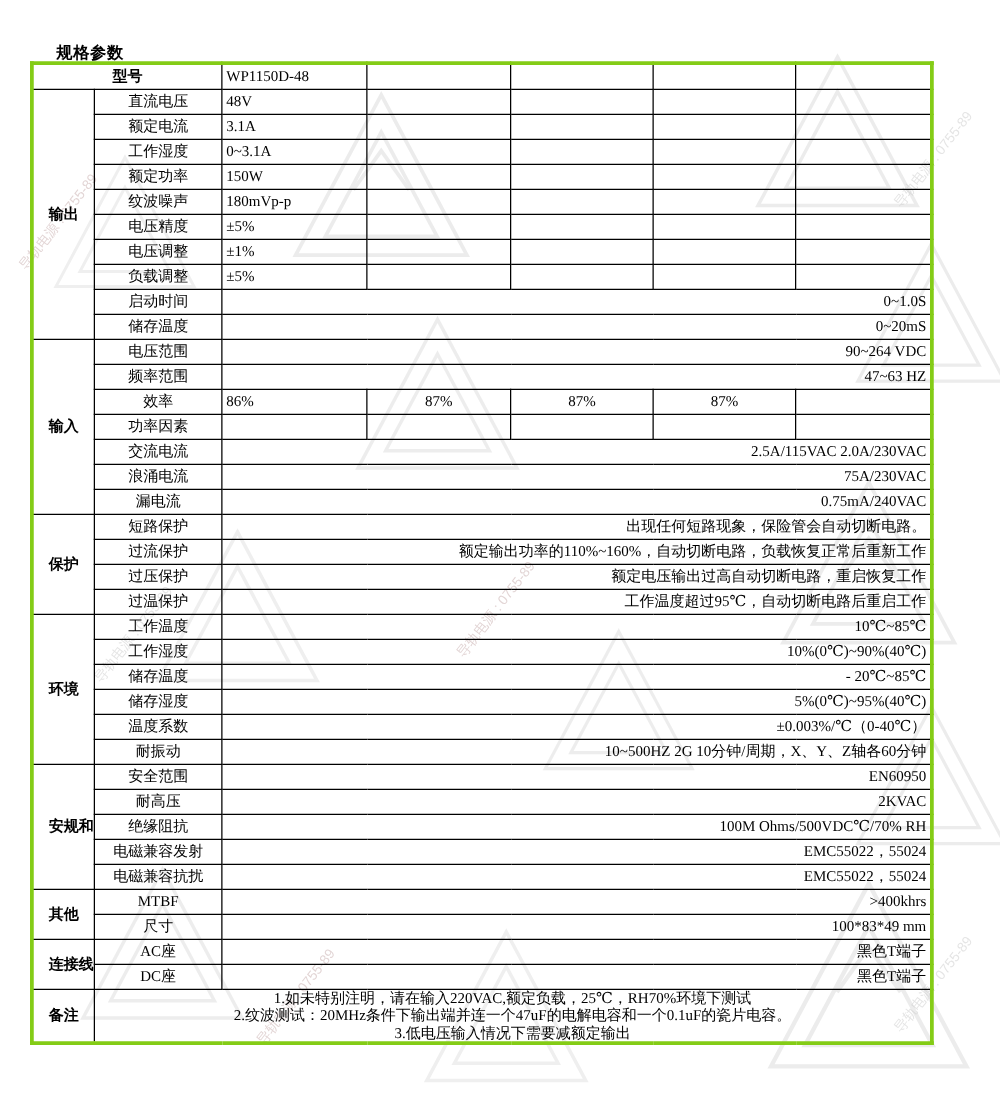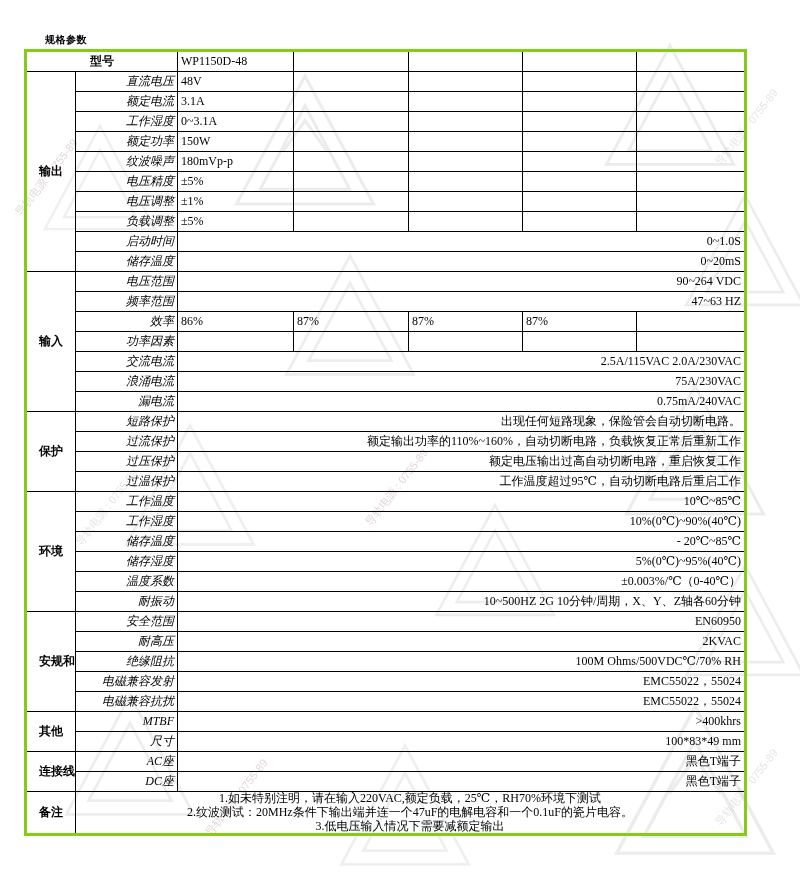--- a/index.html
+++ b/index.html
@@ -29,7 +29,7 @@
   .doc{position:relative;z-index:1;}
   .page-title{
     position:absolute;left:45px;top:33px;
-    font-size:10px;font-weight:bold;letter-spacing:.5px;
+    font-size:13px;font-weight:bold;letter-spacing:.5px;
   }
   table.spec{
     position:absolute;left:24px;top:49px;

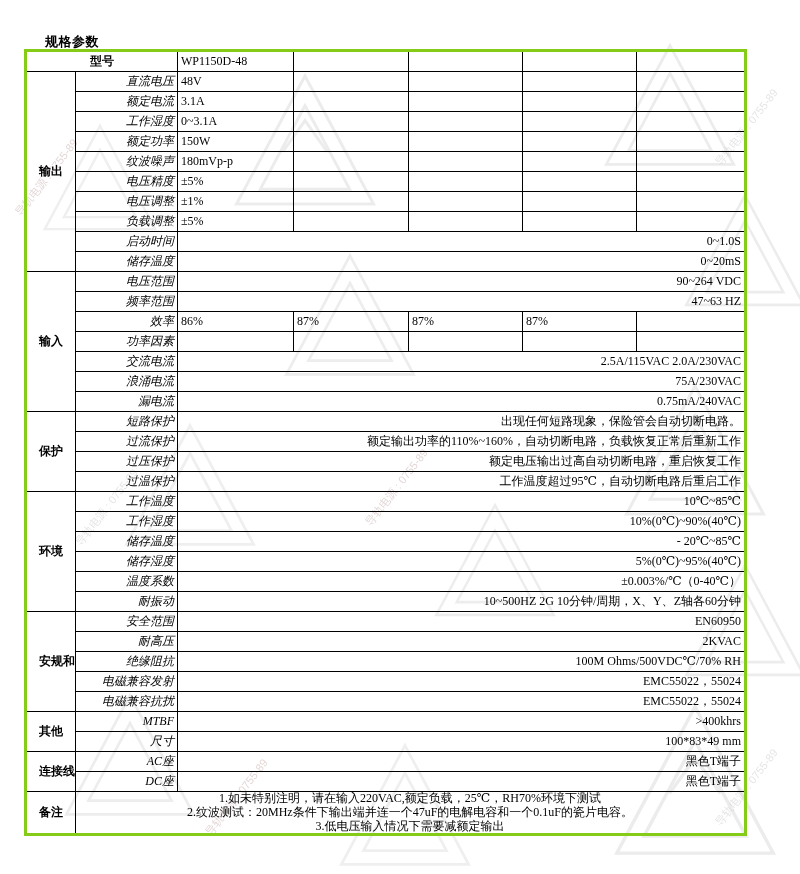--- a/index.html
+++ b/index.html
@@ -59,7 +59,7 @@
     white-space:normal;line-height:1.3;
   }
   td.group-cell span{display:inline-block;width:2em;}
-  td.label-cell{text-align:right;font-style:italic;}
+  td.label-cell{text-align:center;}
   td.value-first{text-align:left;margin-top:37px;}
   td.value-cell{text-align:left;}
   td.merged-cell{text-align:right;}

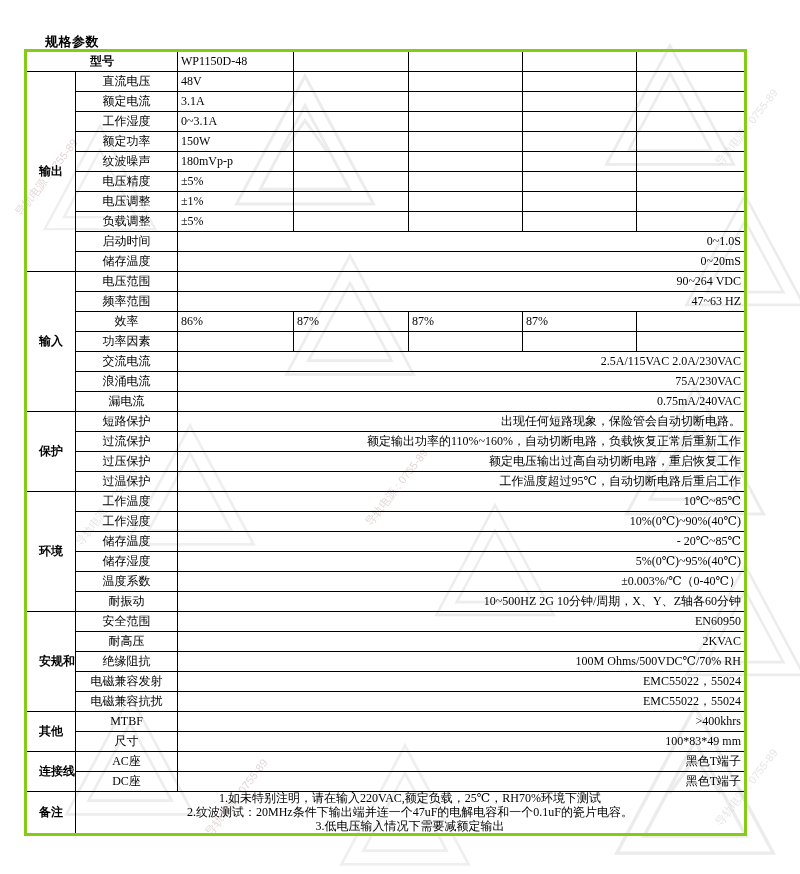--- a/index.html
+++ b/index.html
@@ -61,7 +61,7 @@
   td.group-cell span{display:inline-block;width:2em;}
   td.label-cell{text-align:center;}
   td.value-first{text-align:left;margin-top:37px;}
-  td.value-cell{text-align:left;}
+  td.value-cell{text-align:center;}
   td.merged-cell{text-align:right;}
   td.notes-cell{
     white-space:normal;text-align:center;vertical-align:middle;

